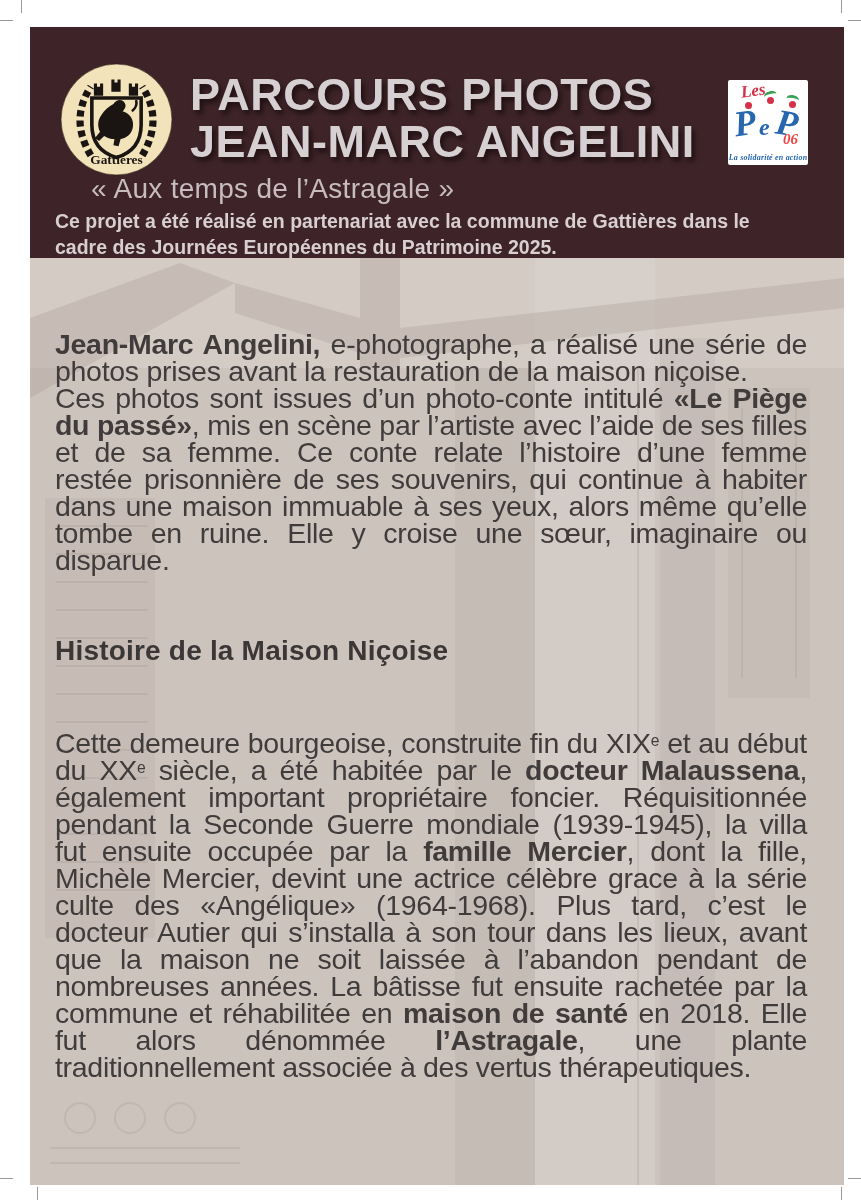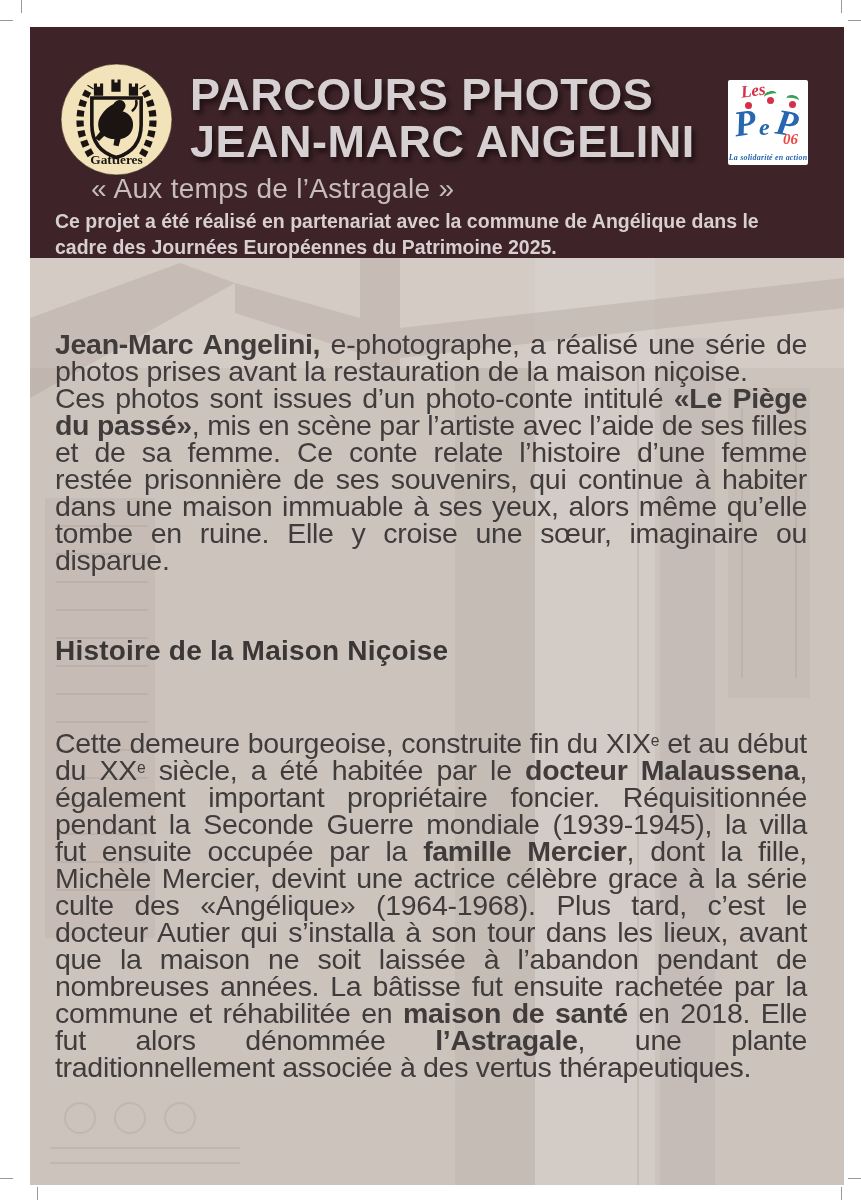--- a/index.html
+++ b/index.html
@@ -120,7 +120,7 @@
 
     <div class="subtitle">« Aux temps de l’Astragale »</div>
     <div class="partner">
-      <div>Ce projet a été réalisé en partenariat avec la commune de Angélique dans le</div>
+      <div>Ce projet a été réalisé en partenariat avec la commune de Gattières dans le</div>
       <div>cadre des Journées Européennes du Patrimoine 2025.</div>
     </div>
   </div>

